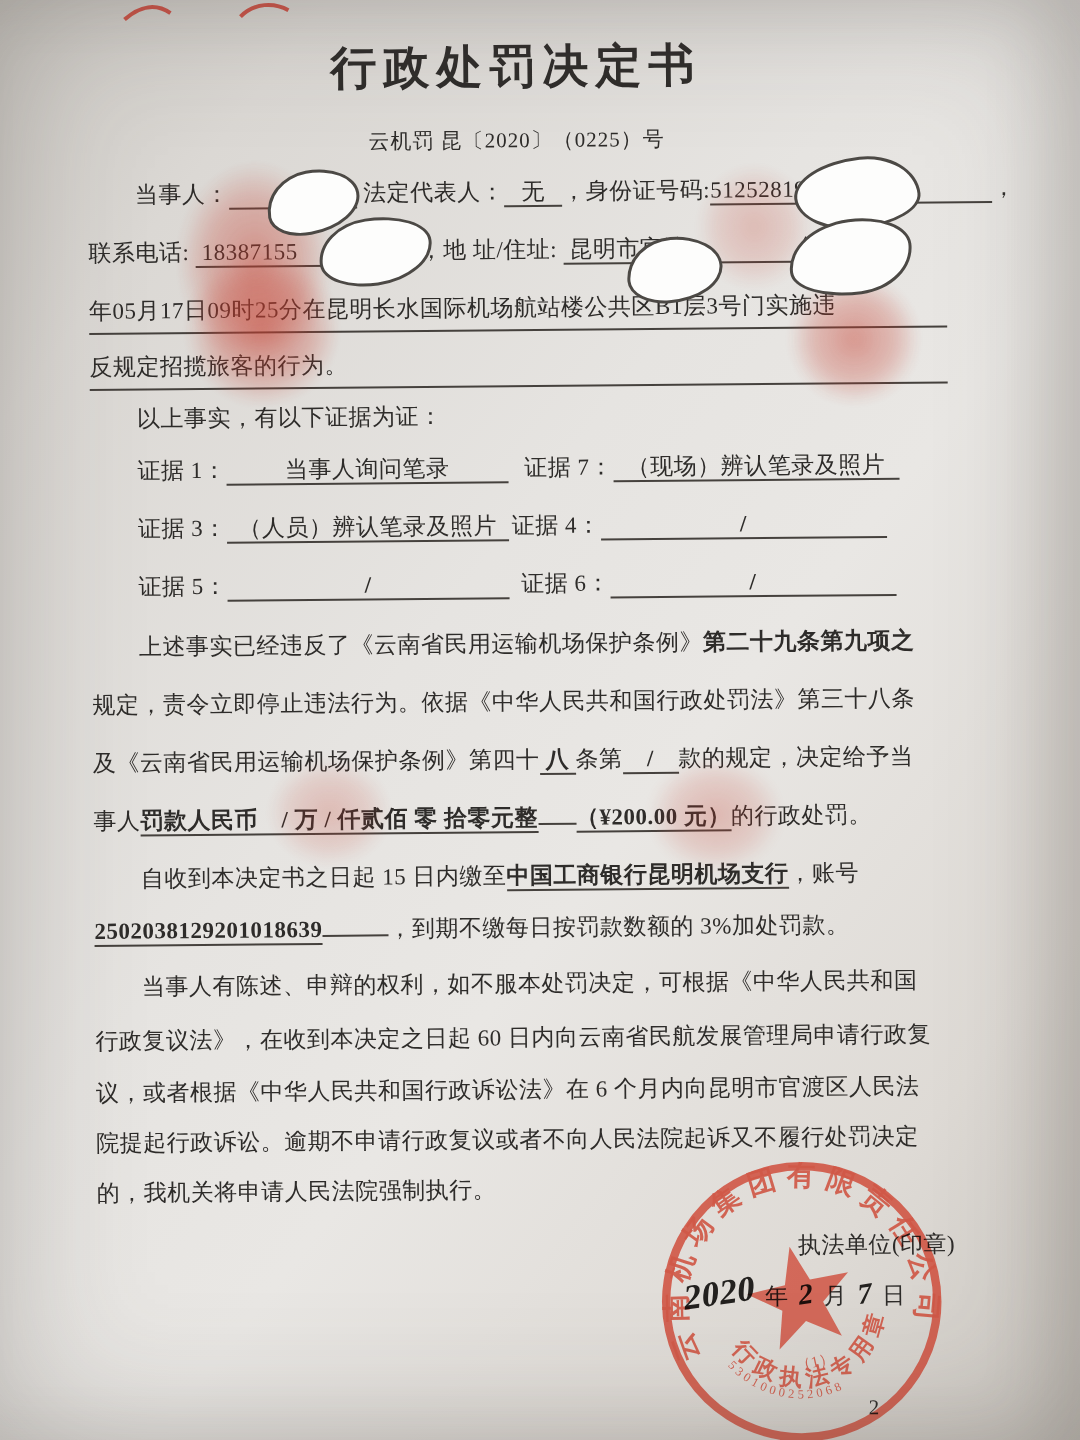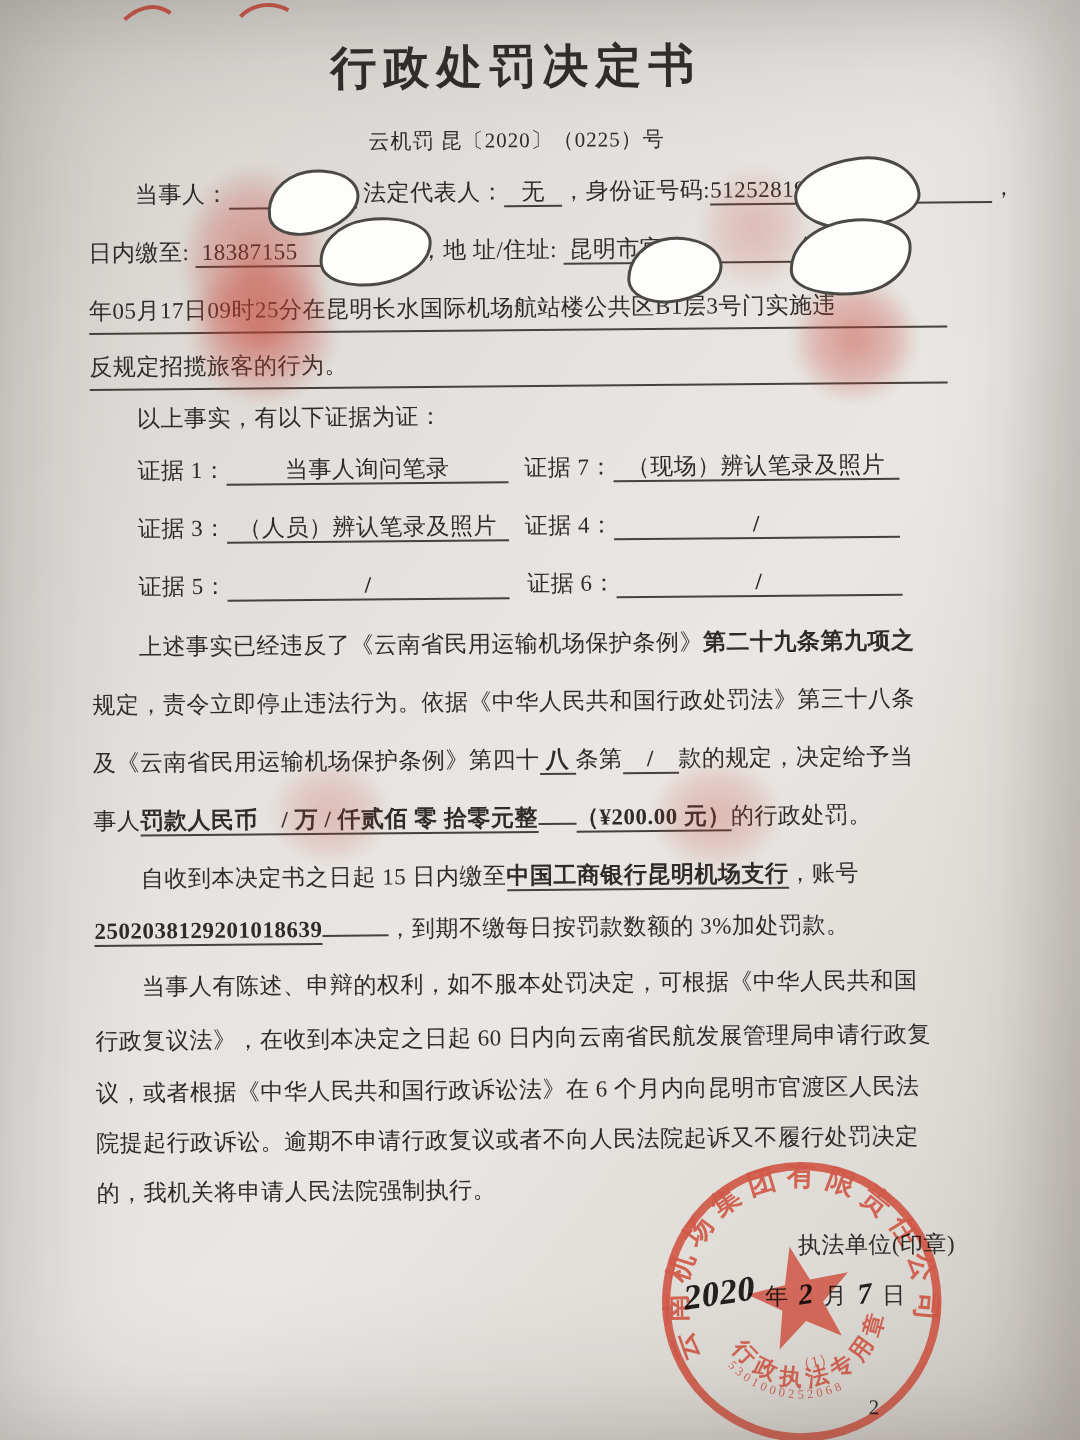--- a/index.html
+++ b/index.html
@@ -46,7 +46,7 @@
     <span>法定代表人：</span><span class="u ucenter" style="width:58px">无</span><span>，身份证号码:</span><span class="u" style="width:282px">5125281975</span><span>，</span>
   </div>
   <div class="tline" style="top:234px">
-    <span>日内缴至:</span> <span class="u" style="width:218px;padding-left:6px">18387155</span><span>，地 址/住址:</span> <span class="u" style="width:225px;padding-left:6px">昆明市官渡</span> <span>经查，你</span>
+    <span>联系电话:</span> <span class="u" style="width:218px;padding-left:6px">18387155</span><span>，地 址/住址:</span> <span class="u" style="width:225px;padding-left:6px">昆明市官渡</span> <span>经查，你</span>
   </div>
   <div class="tline" style="top:292px">
     <span class="fullu">年05月17日09时25分在昆明长水国际机场航站楼公共区B1层3号门实施违</span>

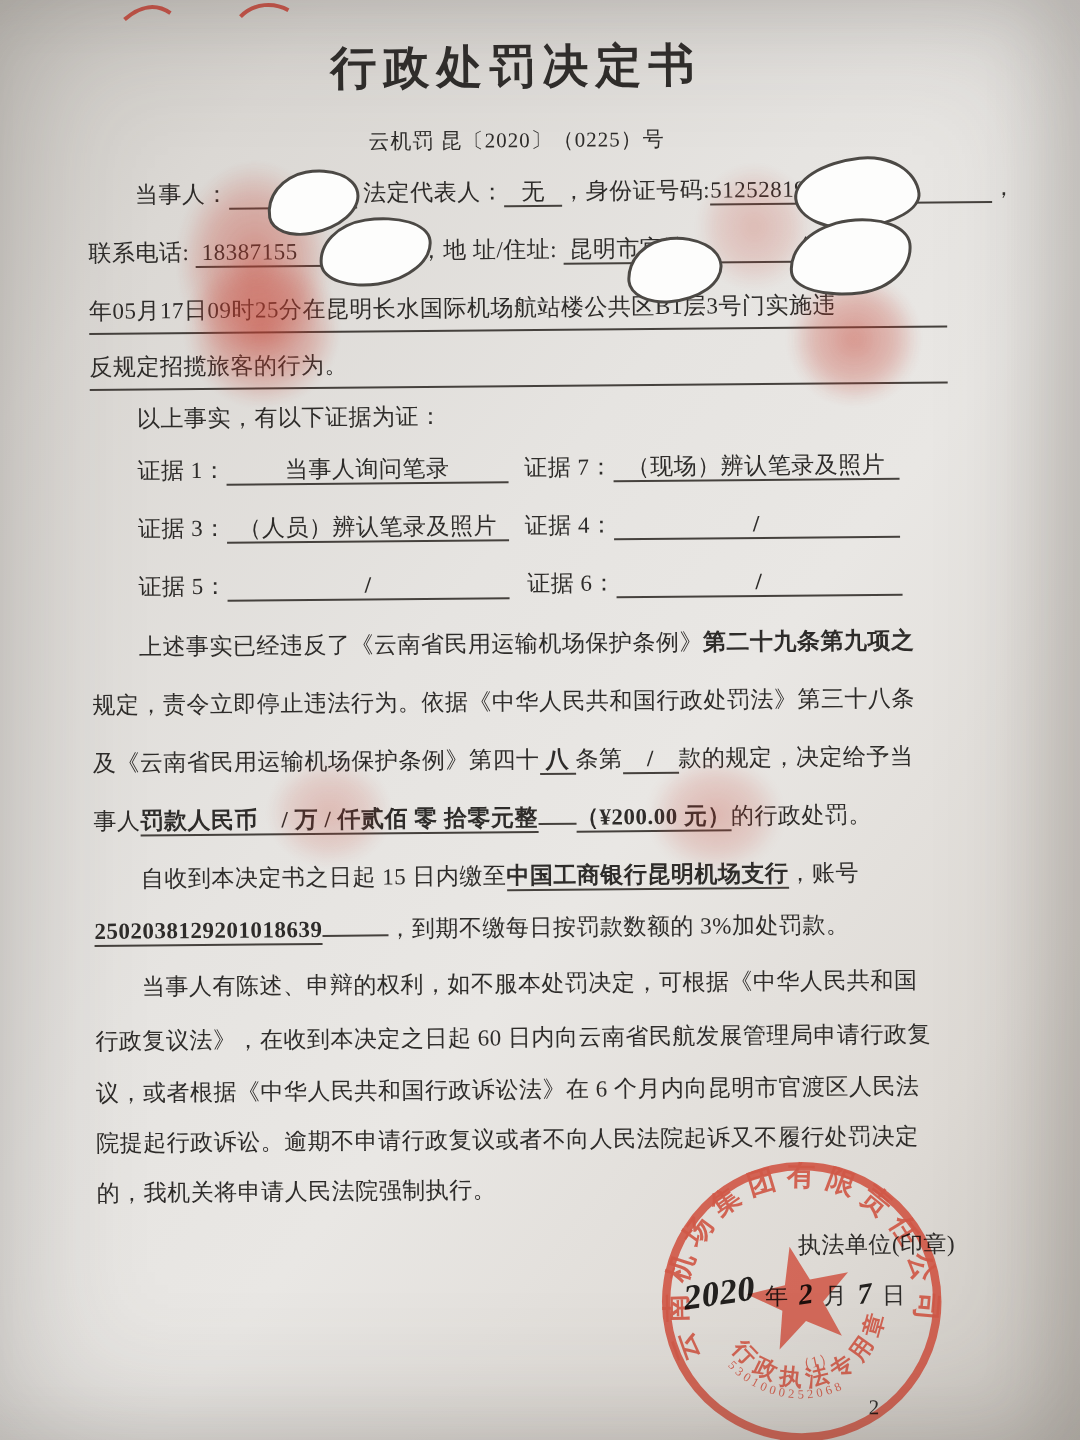--- a/index.html
+++ b/index.html
@@ -62,7 +62,7 @@
     <span class="evlabel indent">证据 1：</span><span class="u ucenter" style="width:282px">当事人询问笔录</span><span class="evlabel" style="margin-left:16px">证据 7：</span><span class="u ucenter" style="width:286px">（现场）辨认笔录及照片</span>
   </div>
   <div class="tline" style="top:510px">
-    <span class="evlabel indent">证据 3：</span><span class="u ucenter" style="width:282px">（人员）辨认笔录及照片</span><span class="evlabel" style="margin-left:16px">证据 4：</span><span class="u ucenter handslash" style="width:286px">/</span>
+    <span class="evlabel indent">证据 3：</span><span class="u ucenter" style="width:282px">（人员）辨认笔录及照片</span><span class="evlabel" style="margin-left:3px">证据 4：</span><span class="u ucenter handslash" style="width:286px">/</span>
   </div>
   <div class="tline" style="top:568px">
     <span class="evlabel indent">证据 5：</span><span class="u ucenter handslash" style="width:282px">/</span><span class="evlabel" style="margin-left:18px">证据 6：</span><span class="u ucenter handslash" style="width:286px">/</span>

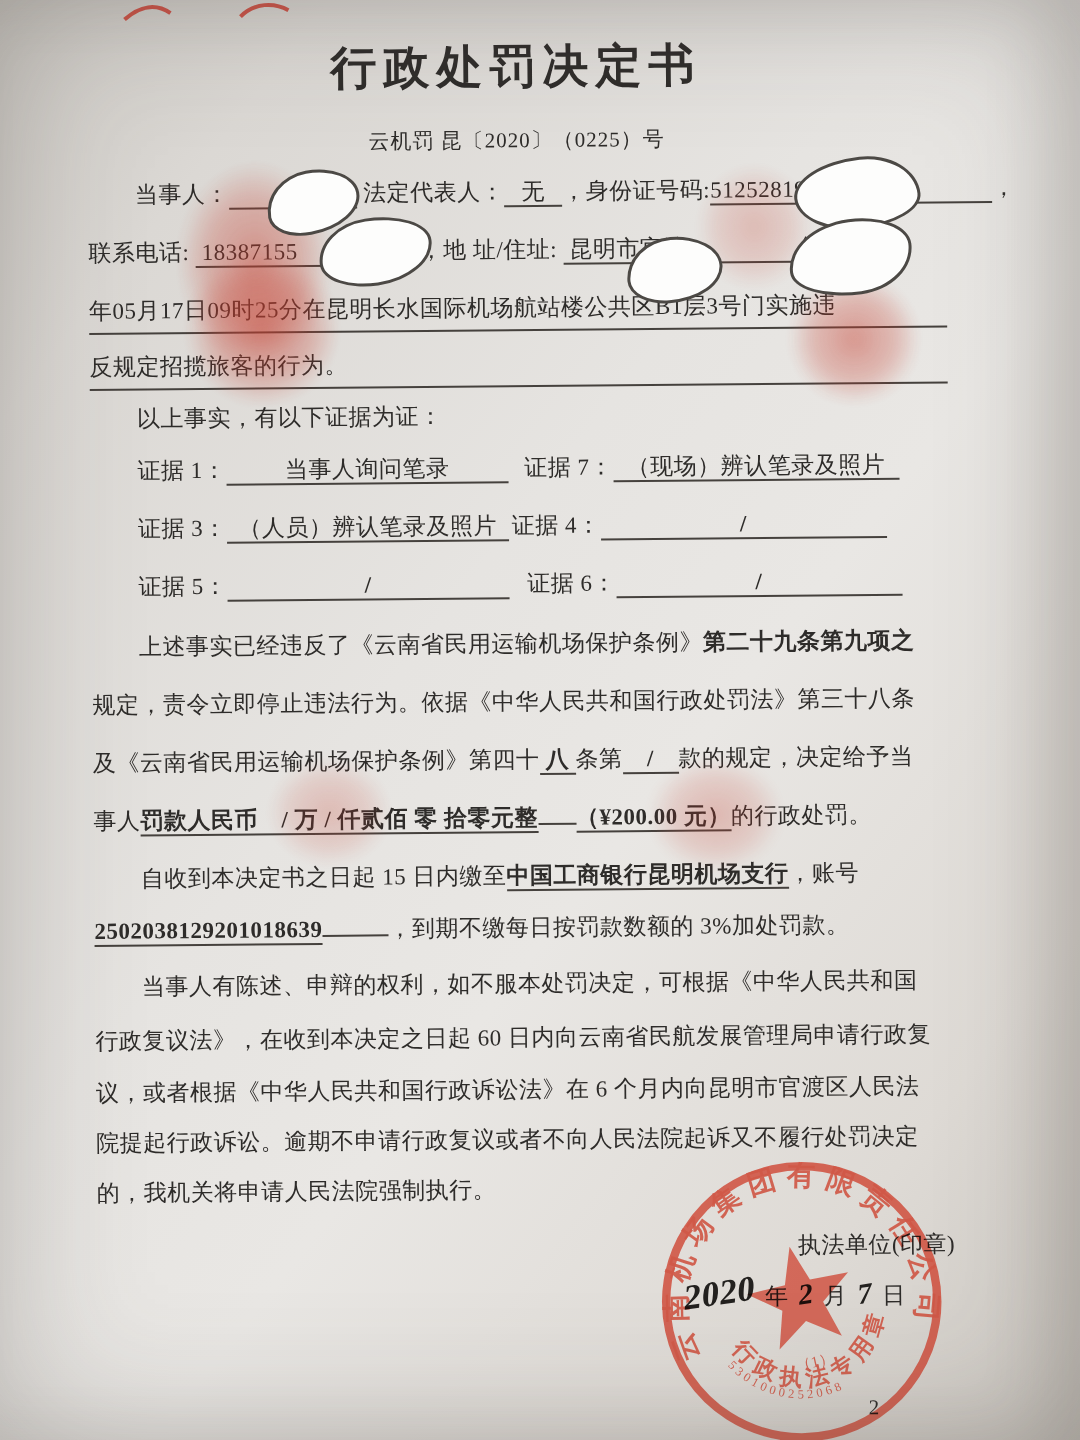--- a/index.html
+++ b/index.html
@@ -65,7 +65,7 @@
     <span class="evlabel indent">证据 3：</span><span class="u ucenter" style="width:282px">（人员）辨认笔录及照片</span><span class="evlabel" style="margin-left:3px">证据 4：</span><span class="u ucenter handslash" style="width:286px">/</span>
   </div>
   <div class="tline" style="top:568px">
-    <span class="evlabel indent">证据 5：</span><span class="u ucenter handslash" style="width:282px">/</span><span class="evlabel" style="margin-left:18px">证据 6：</span><span class="u ucenter handslash" style="width:286px">/</span>
+    <span class="evlabel indent">证据 5：</span><span class="u ucenter handslash" style="width:282px">/</span><span class="evlabel" style="margin-left:12px">证据 6：</span><span class="u ucenter handslash" style="width:286px">/</span>
   </div>
 
   <div class="tline" style="top:628px">

